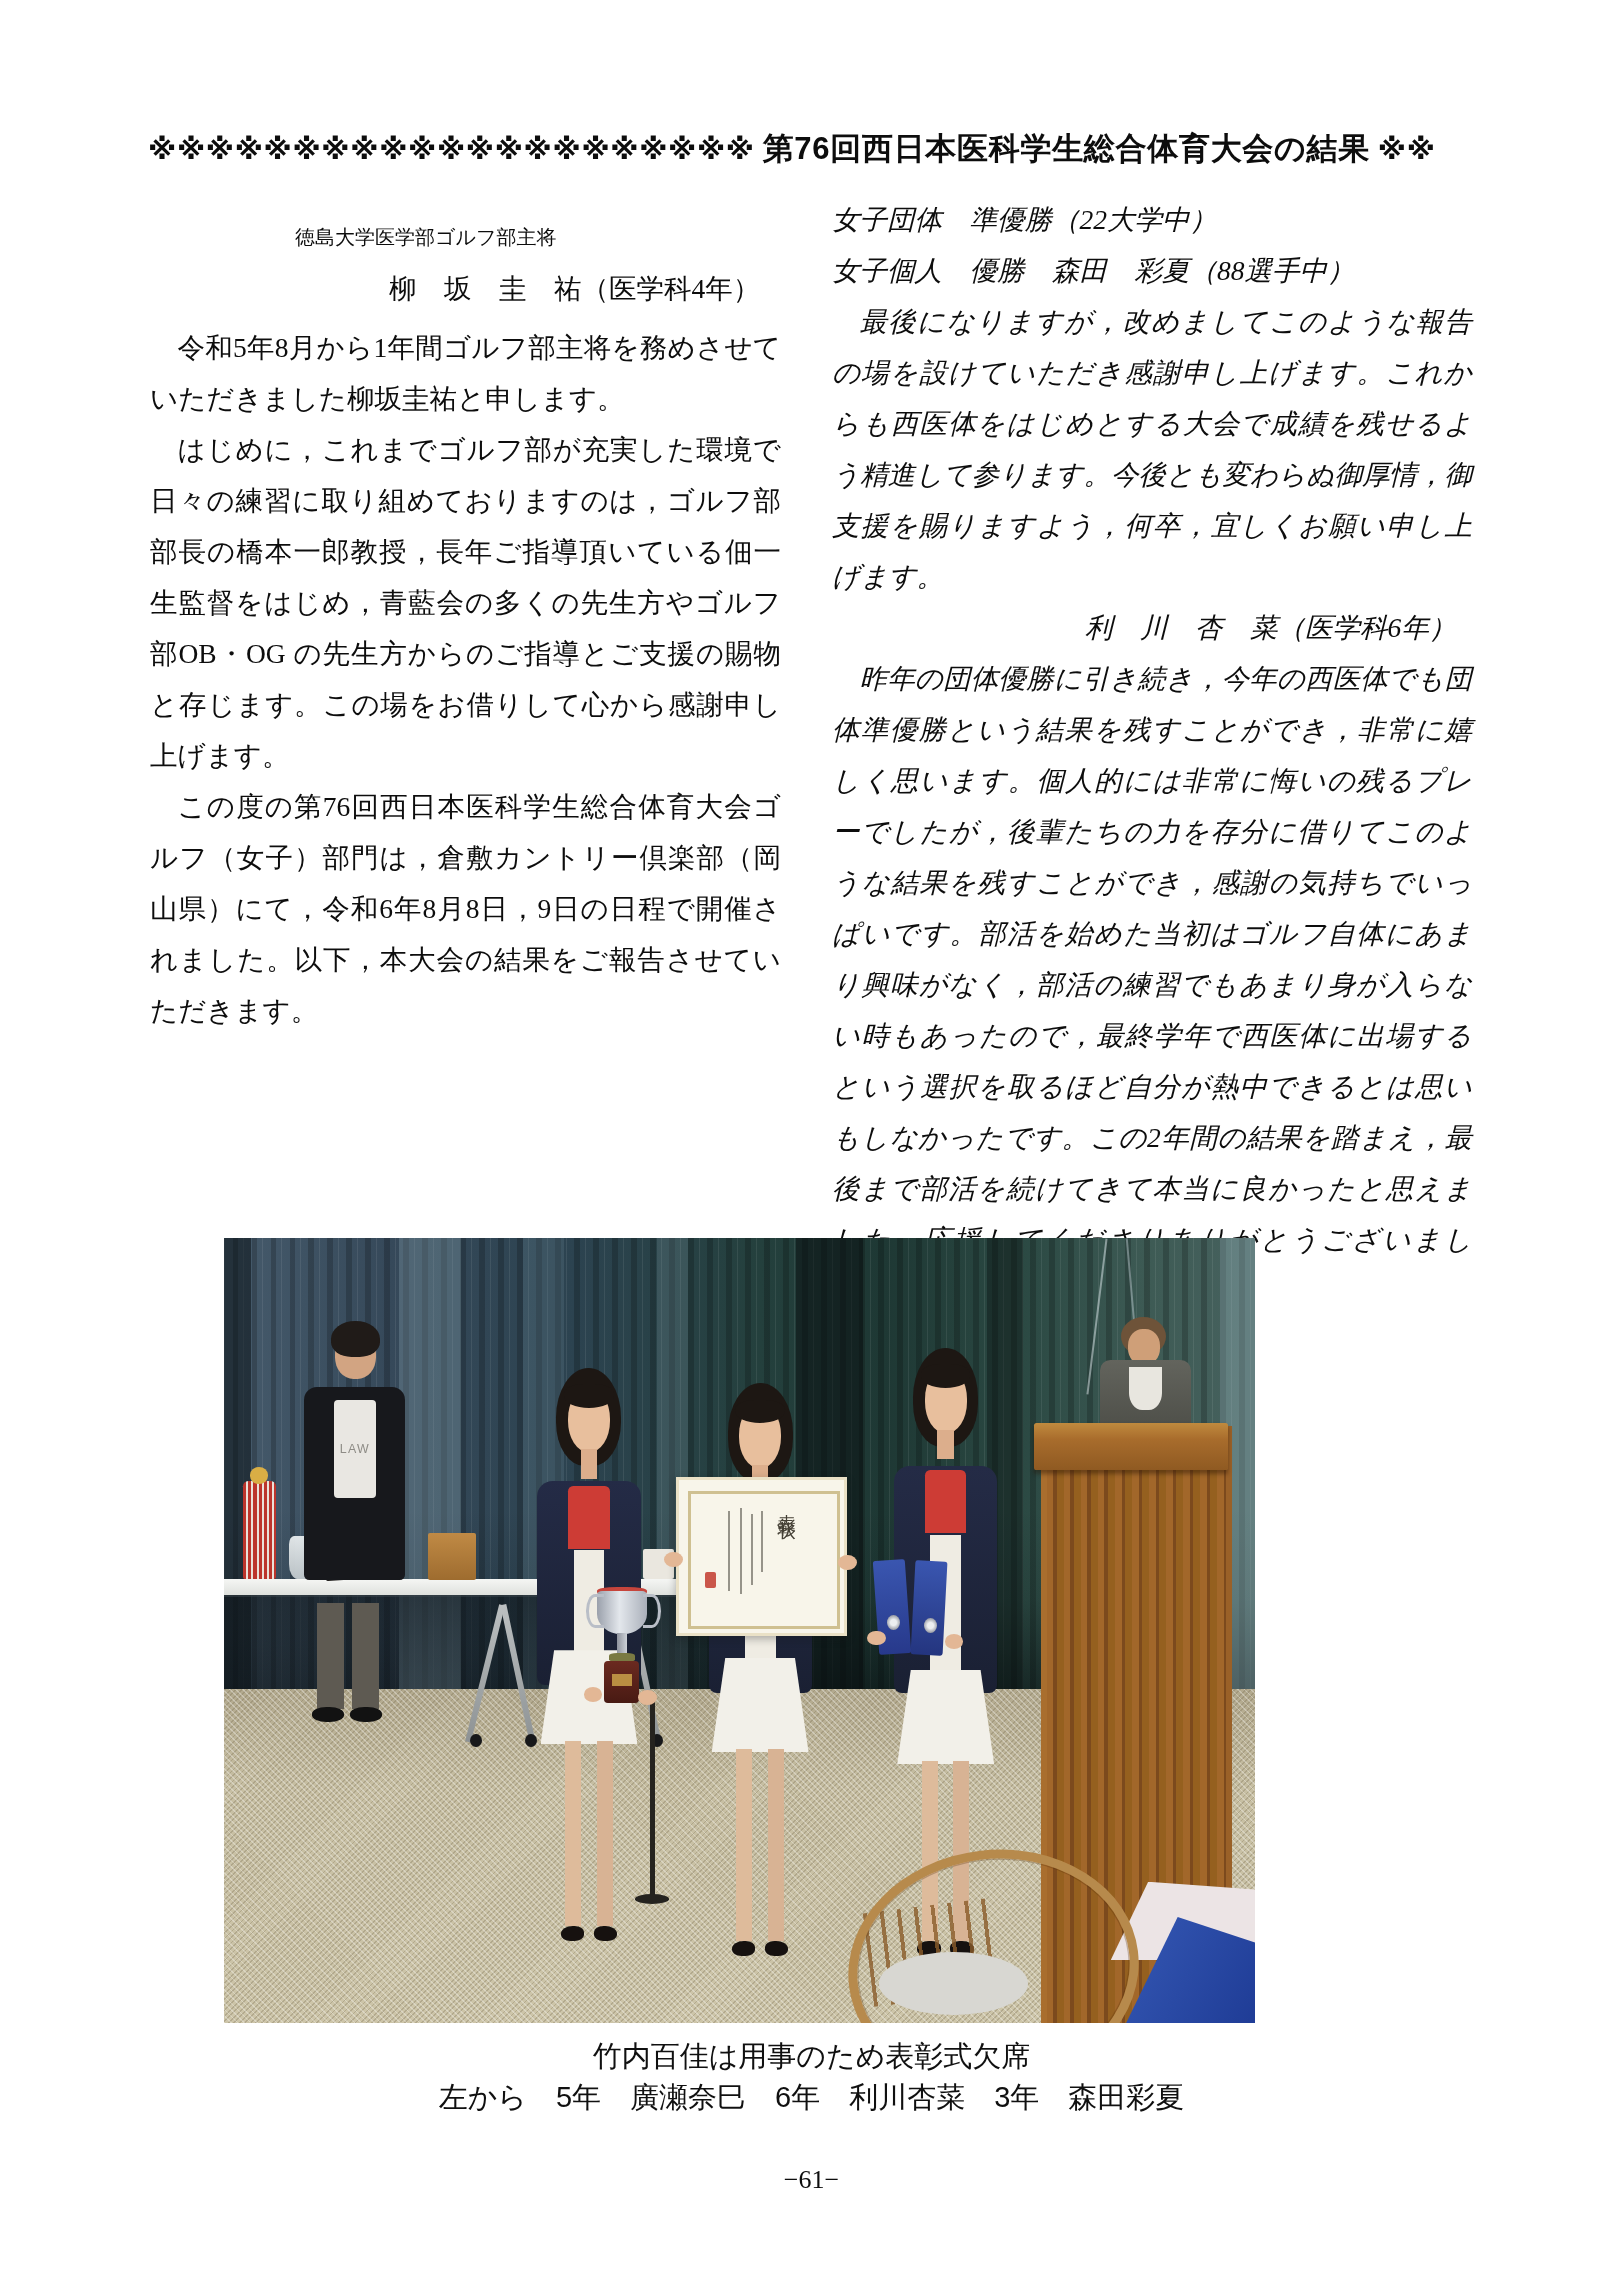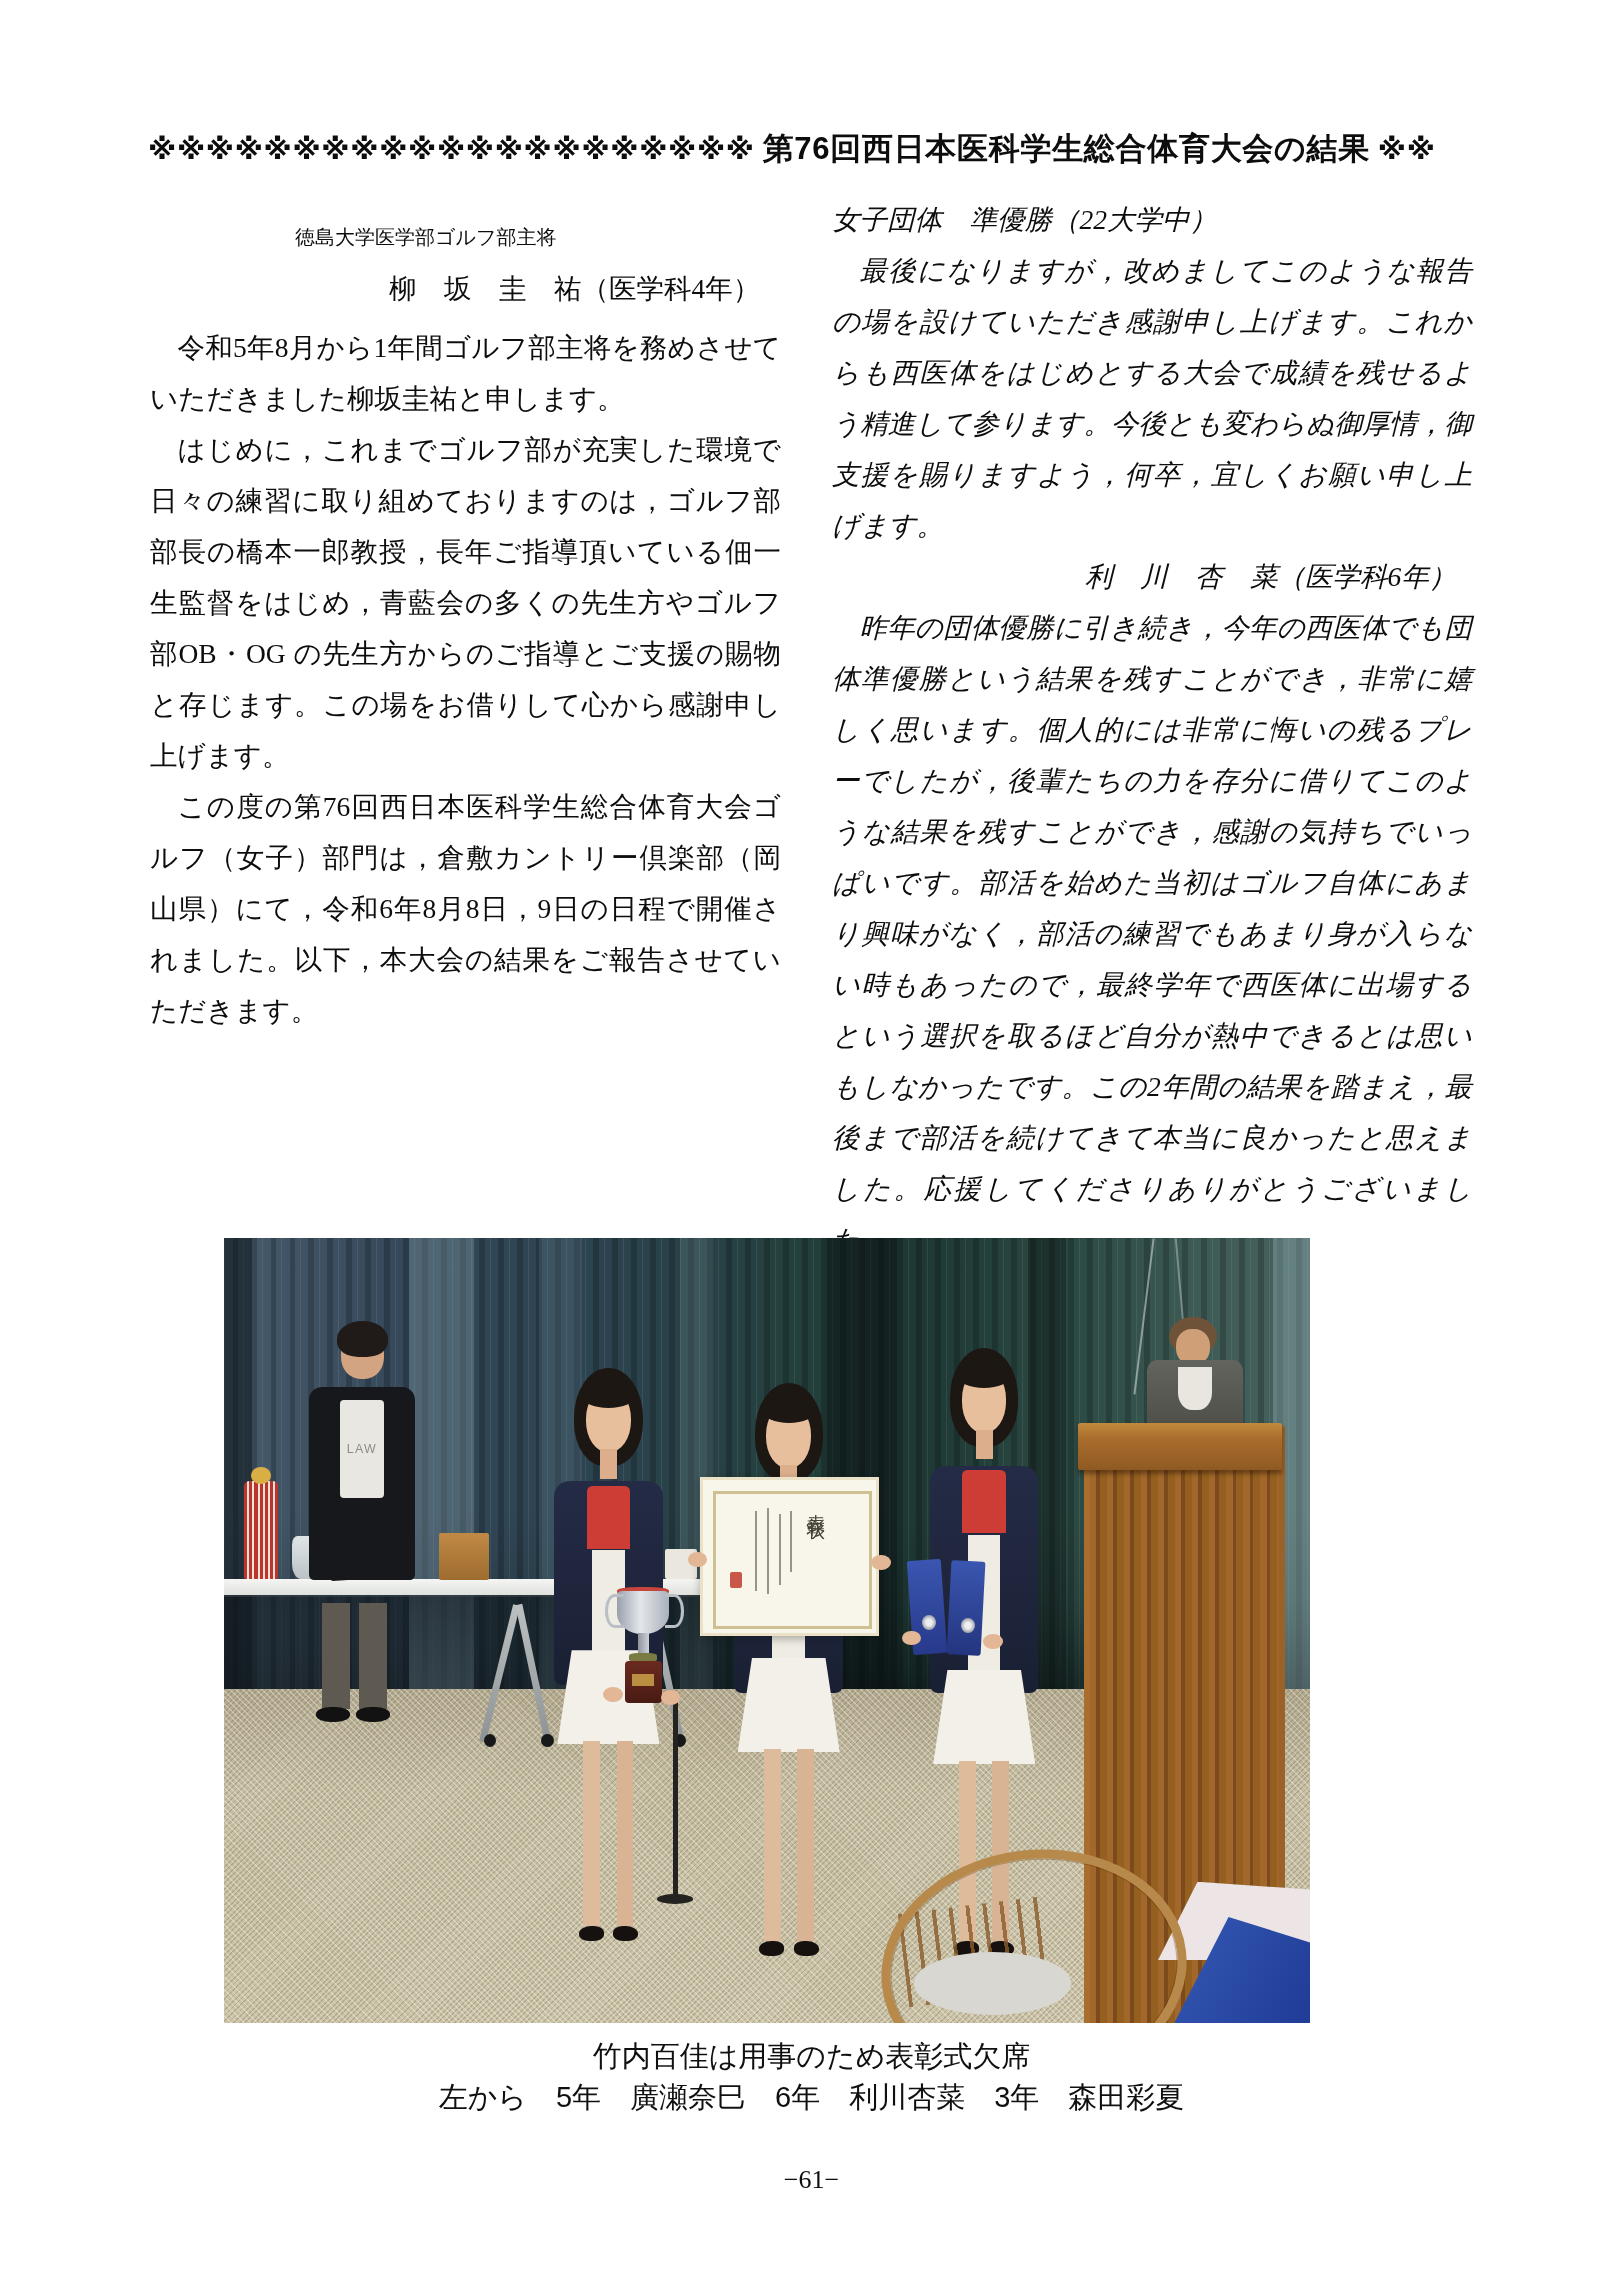--- a/index.html
+++ b/index.html
@@ -183,6 +183,7 @@
 
   <div class="col-right">
     <div class="result-line">女子団体　準優勝（22大学中）</div>
+    <div class="result-line">女子個人　優勝　森田　彩夏（88選手中）</div>
     <p>最後になりますが，改めましてこのような報告の場を設けていただき感謝申し上げます。これからも西医体をはじめとする大会で成績を残せるよう精進して参ります。今後とも変わらぬ御厚情，御支援を賜りますよう，何卒，宜しくお願い申し上げます。</p>
     <div class="byline2">利　川　杏　菜（医学科6年）</div>
     <p>昨年の団体優勝に引き続き，今年の西医体でも団体準優勝という結果を残すことができ，非常に嬉しく思います。個人的には非常に悔いの残るプレーでしたが，後輩たちの力を存分に借りてこのような結果を残すことができ，感謝の気持ちでいっぱいです。部活を始めた当初はゴルフ自体にあまり興味がなく，部活の練習でもあまり身が入らない時もあったので，最終学年で西医体に出場するという選択を取るほど自分が熱中できるとは思いもしなかったです。この2年間の結果を踏まえ，最後まで部活を続けてきて本当に良かったと思えました。応援してくださりありがとうございました。</p>

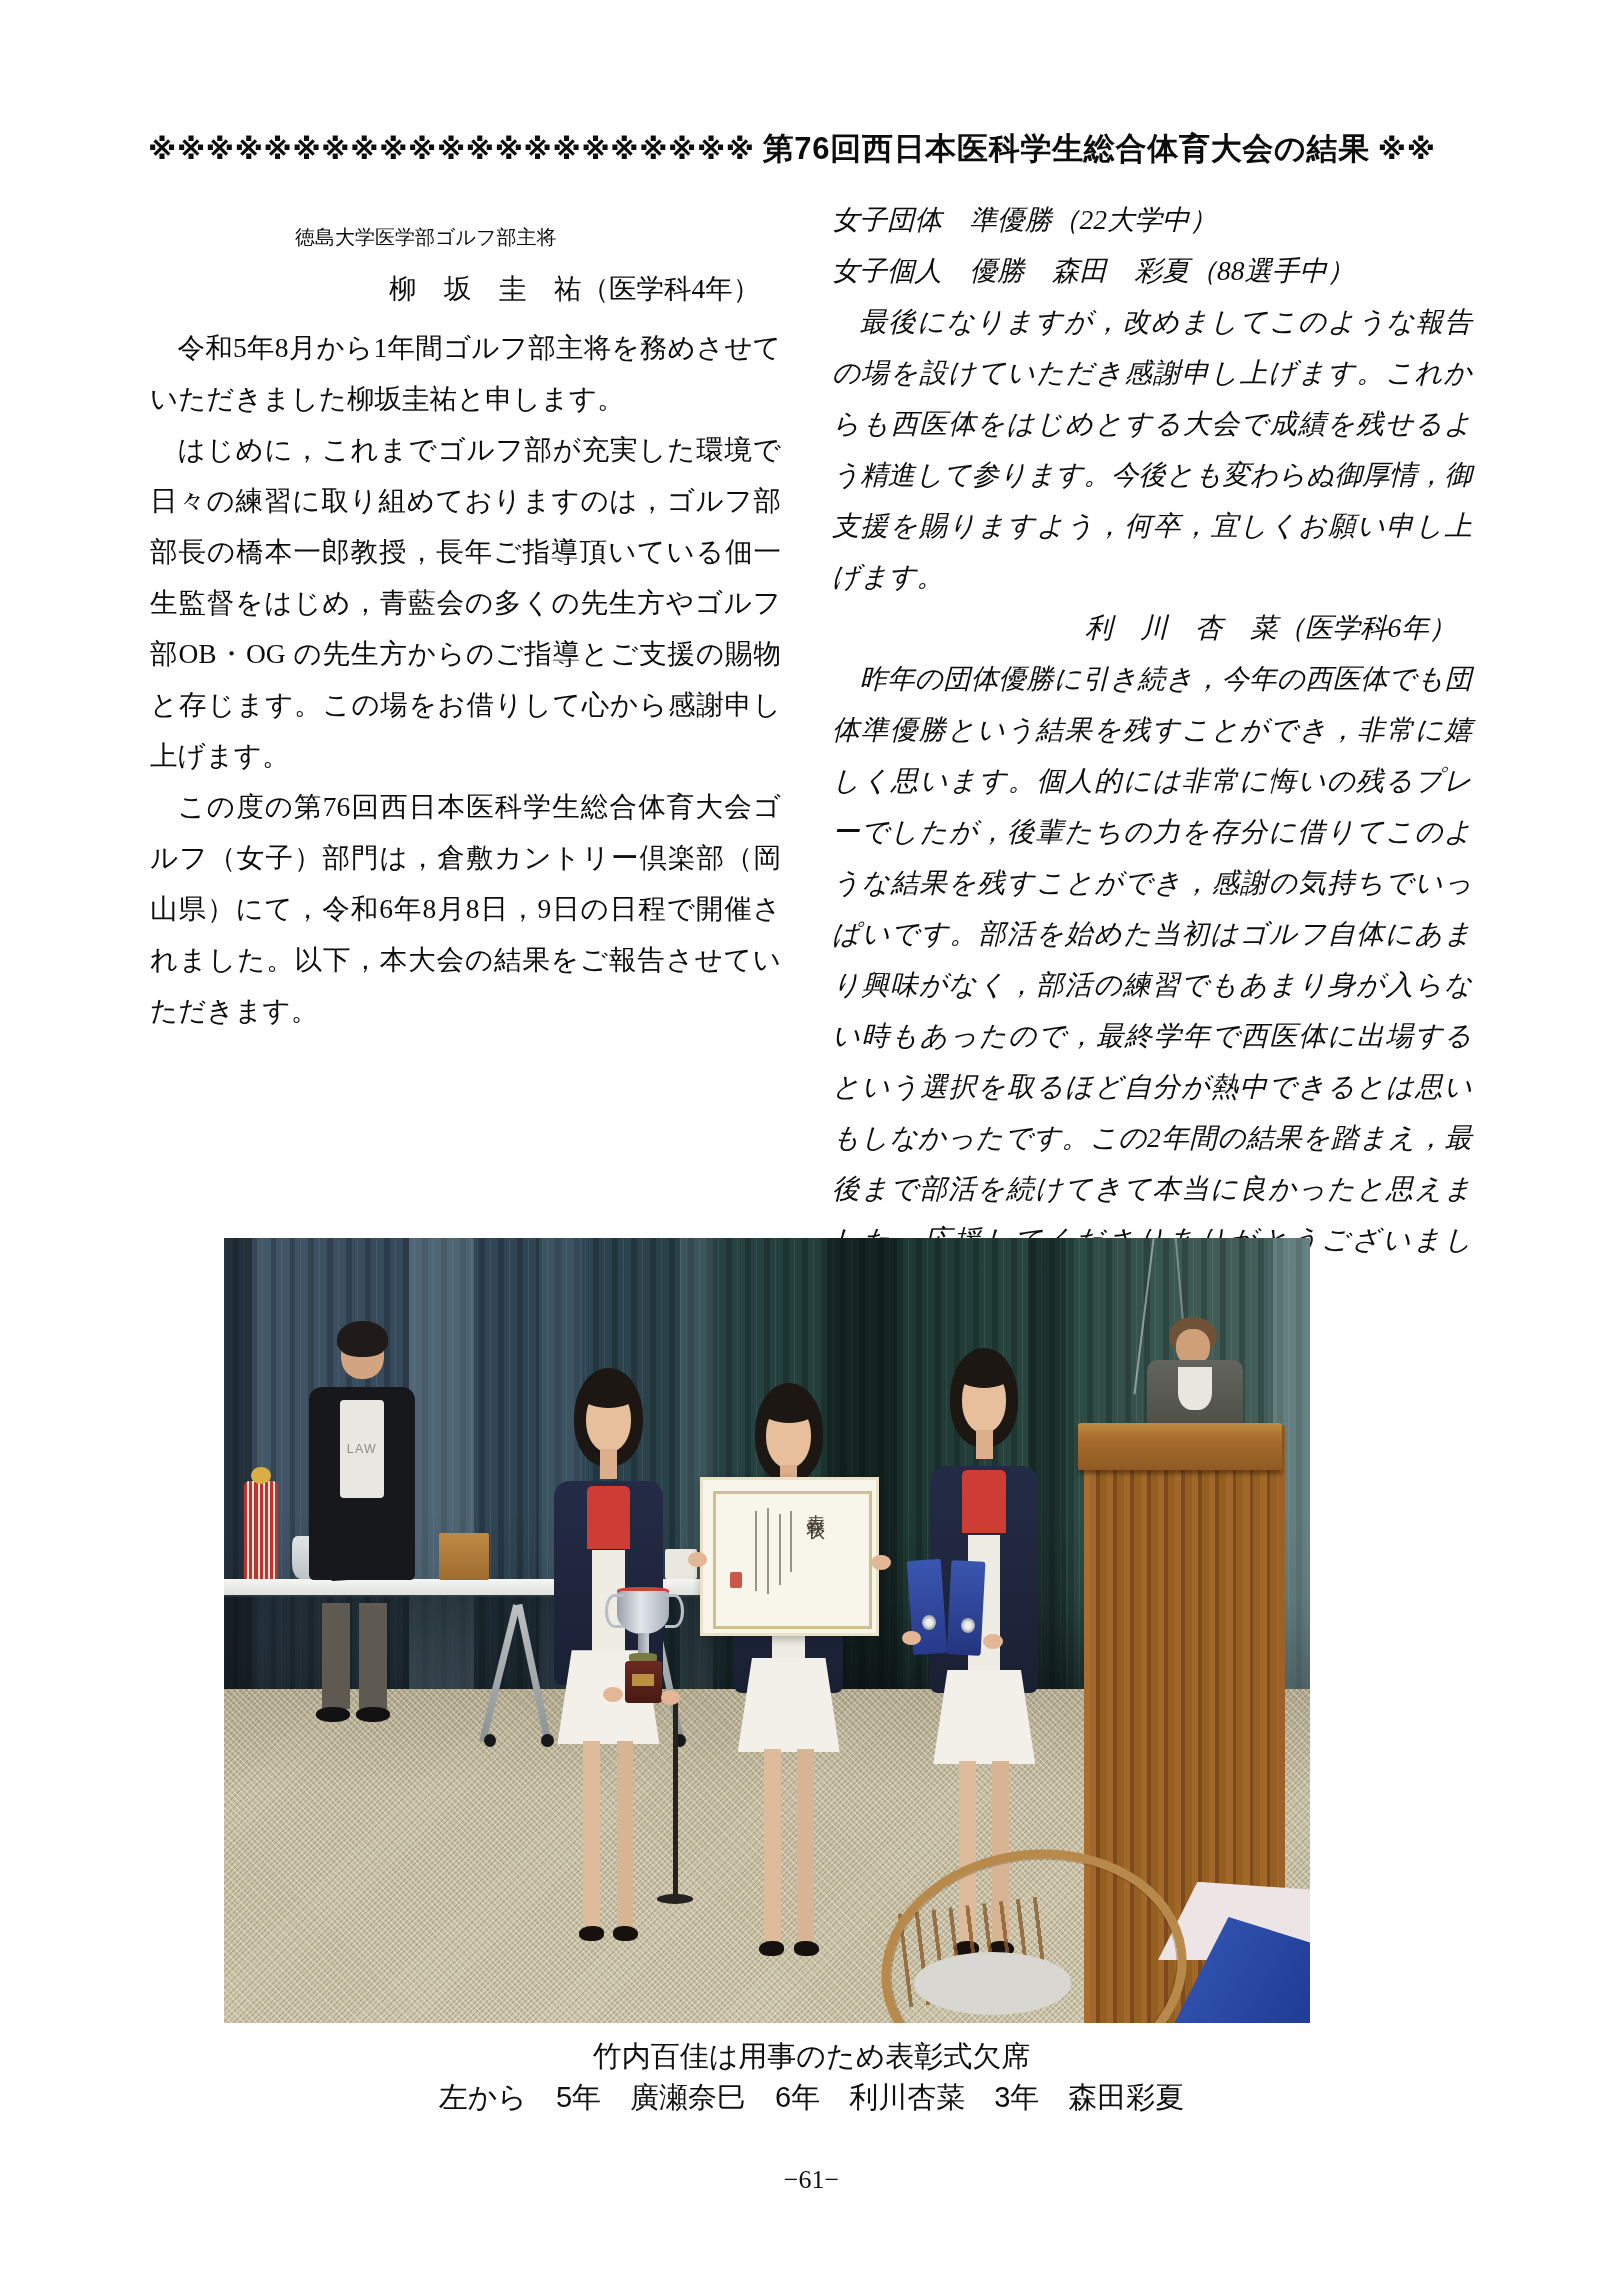--- a/index.html
+++ b/index.html
@@ -35,7 +35,7 @@
   .byline2 { padding-left:253px; }
 
   
-  .photo { position:absolute; left:224px; top:1238px; width:1086px; height:785px; overflow:hidden; background:#32454f; }
+  .photo { position:absolute; left:224px; top:1238px; width:983px; height:785px; overflow:hidden; background:#32454f;padding-left:48px; }
   .photo div { position:absolute; }
 
   .curtain { left:0; top:0; width:100%; height:57.5%;

